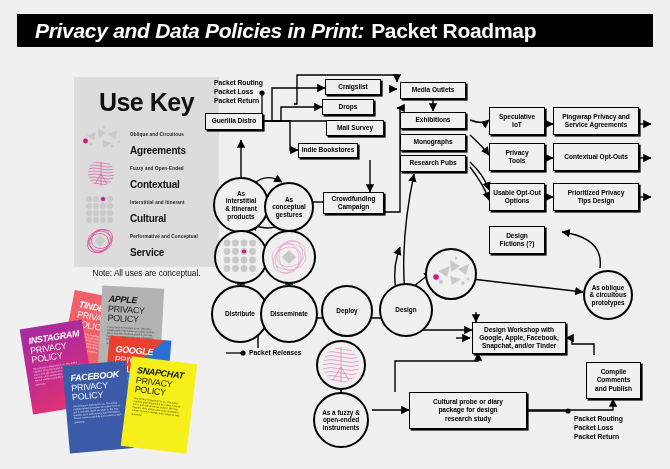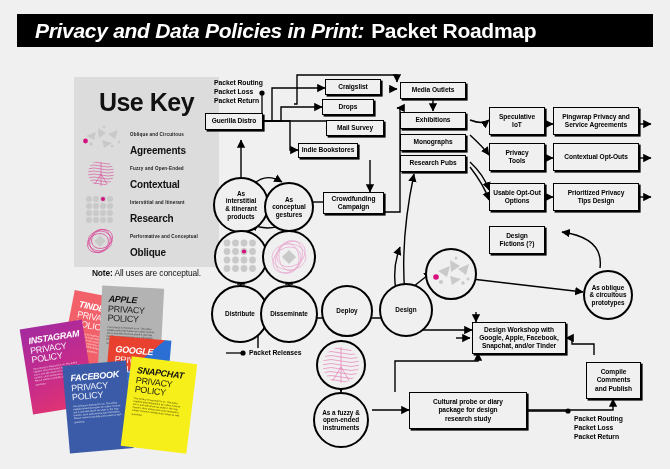--- a/index.html
+++ b/index.html
@@ -135,7 +135,7 @@
       </div>
       <div class="key-txt">
         <span class="key-sub">Interstitial and Itinerant</span>
-        <span class="key-main">Research</span>
+        <span class="key-main">Cultural</span>
       </div>
     </div>
 

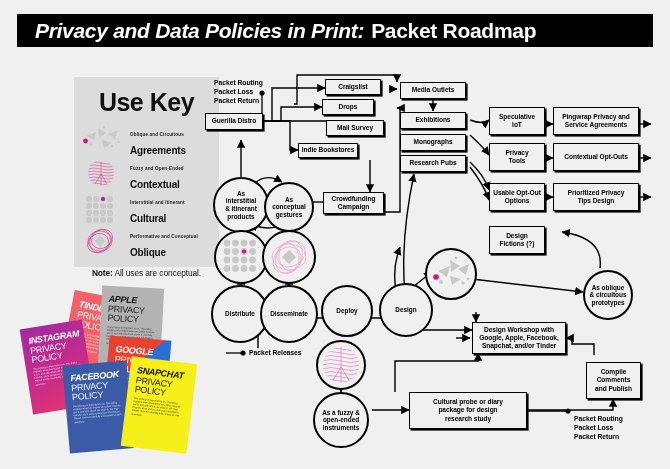--- a/index.html
+++ b/index.html
@@ -153,7 +153,7 @@
       </div>
       <div class="key-txt">
         <span class="key-sub">Performative and Conceptual</span>
-        <span class="key-main">Oblique</span>
+        <span class="key-main">Service</span>
       </div>
     </div>
 

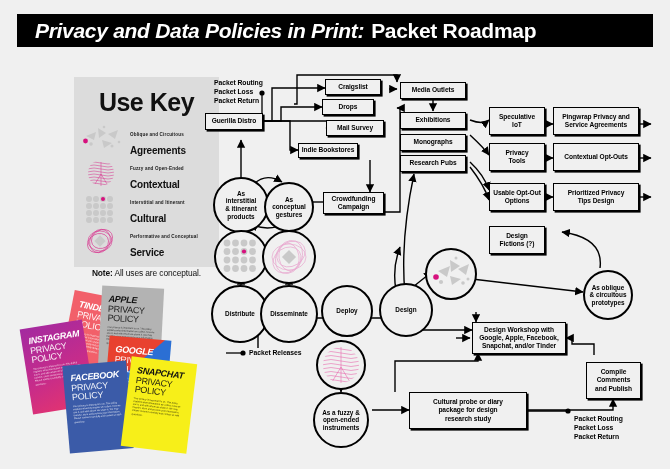--- a/index.html
+++ b/index.html
@@ -22,7 +22,7 @@
   .key-sub{font-size:4.6px;font-weight:bold;color:#222;letter-spacing:0.15px;line-height:6px;}
   .key-main{font-size:10px;font-weight:bold;color:#111;line-height:11px;letter-spacing:-0.2px;}
   .key-note{font-size:8.4px;color:#111;text-align:center;margin-top:9px;letter-spacing:-0.1px;}
-  .key-note b{font-weight:bold;}
+  .key-note b{font-weight:normal;}
 
   
   .bx{position:absolute;background:#f0f0f0;border:1.6px solid #000;box-sizing:border-box;

